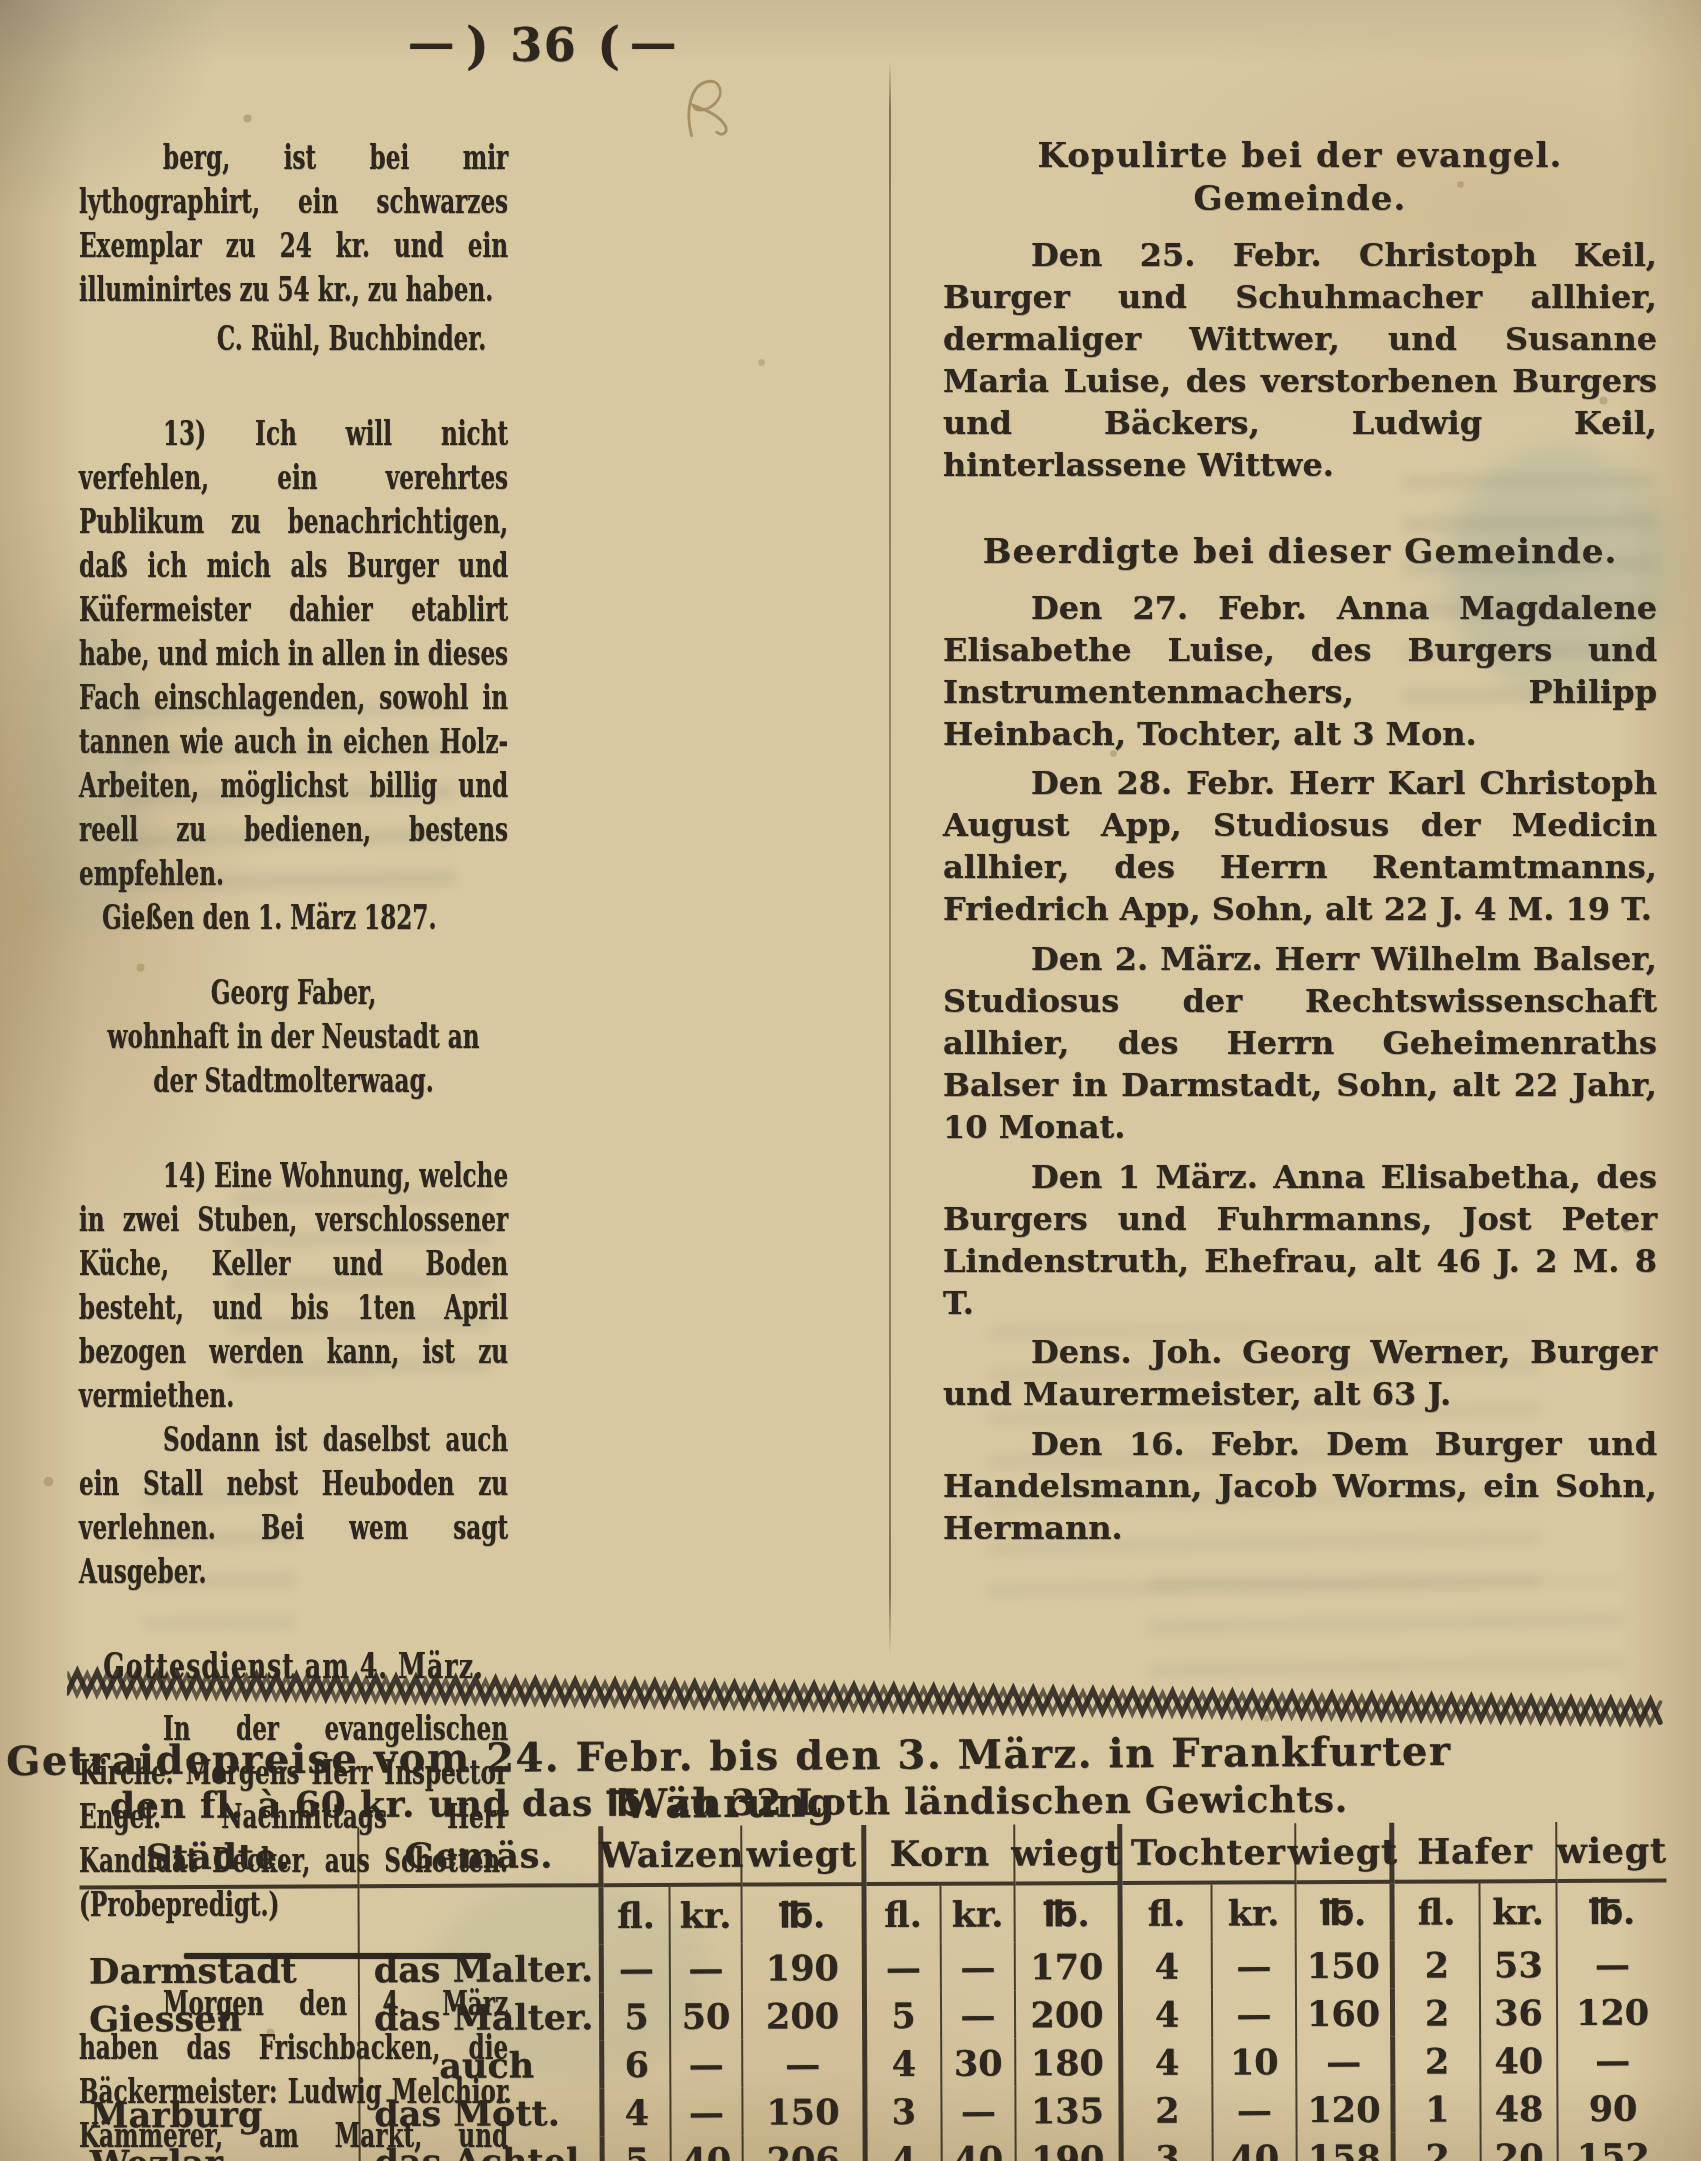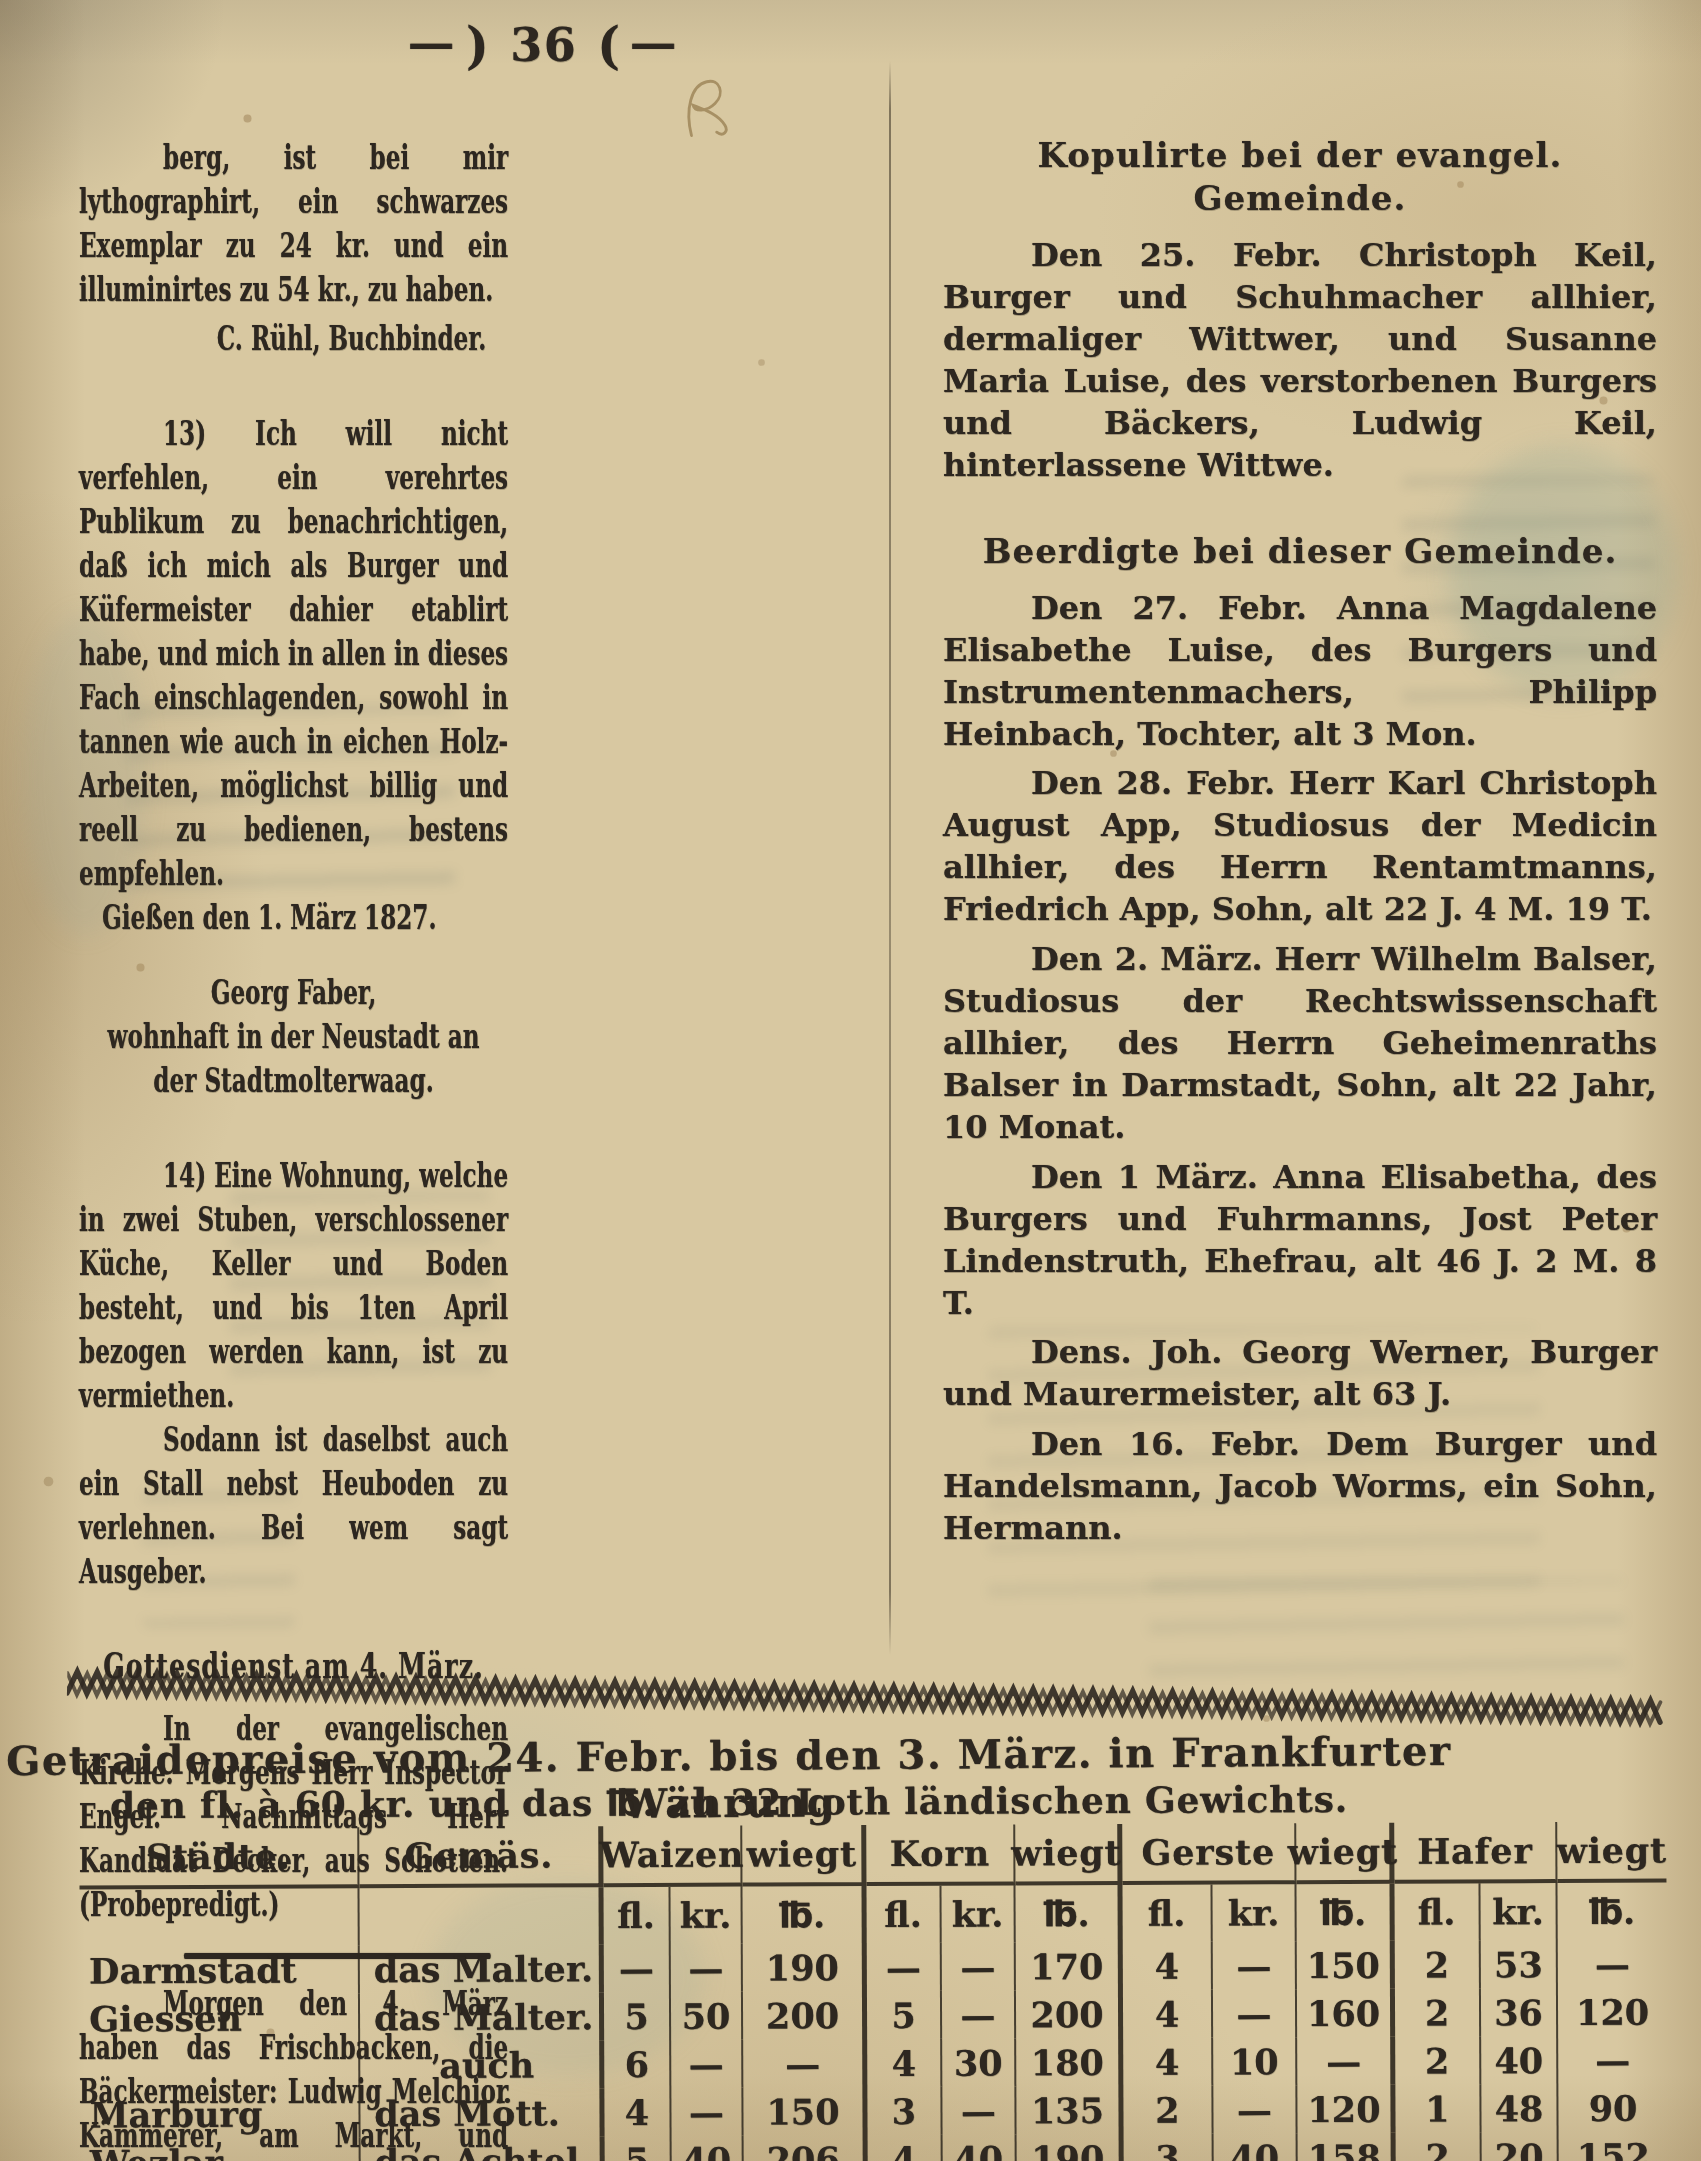--- a/index.html
+++ b/index.html
@@ -162,7 +162,7 @@
       <div class="lab bR7 hB">wiegt</div>
       <div class="lab bR3 hB" style="grid-column:span 2">Korn</div>
       <div class="lab bR7 hB">wiegt</div>
-      <div class="lab bR3 hB" style="grid-column:span 2">Gerste</div>
+      <div class="lab bR3 hB" style="grid-column:span 2">Tochter</div>
       <div class="lab bR7 hB">wiegt</div>
       <div class="lab bR3 hB" style="grid-column:span 2">Hafer</div>
       <div class="lab hB">wiegt</div>

